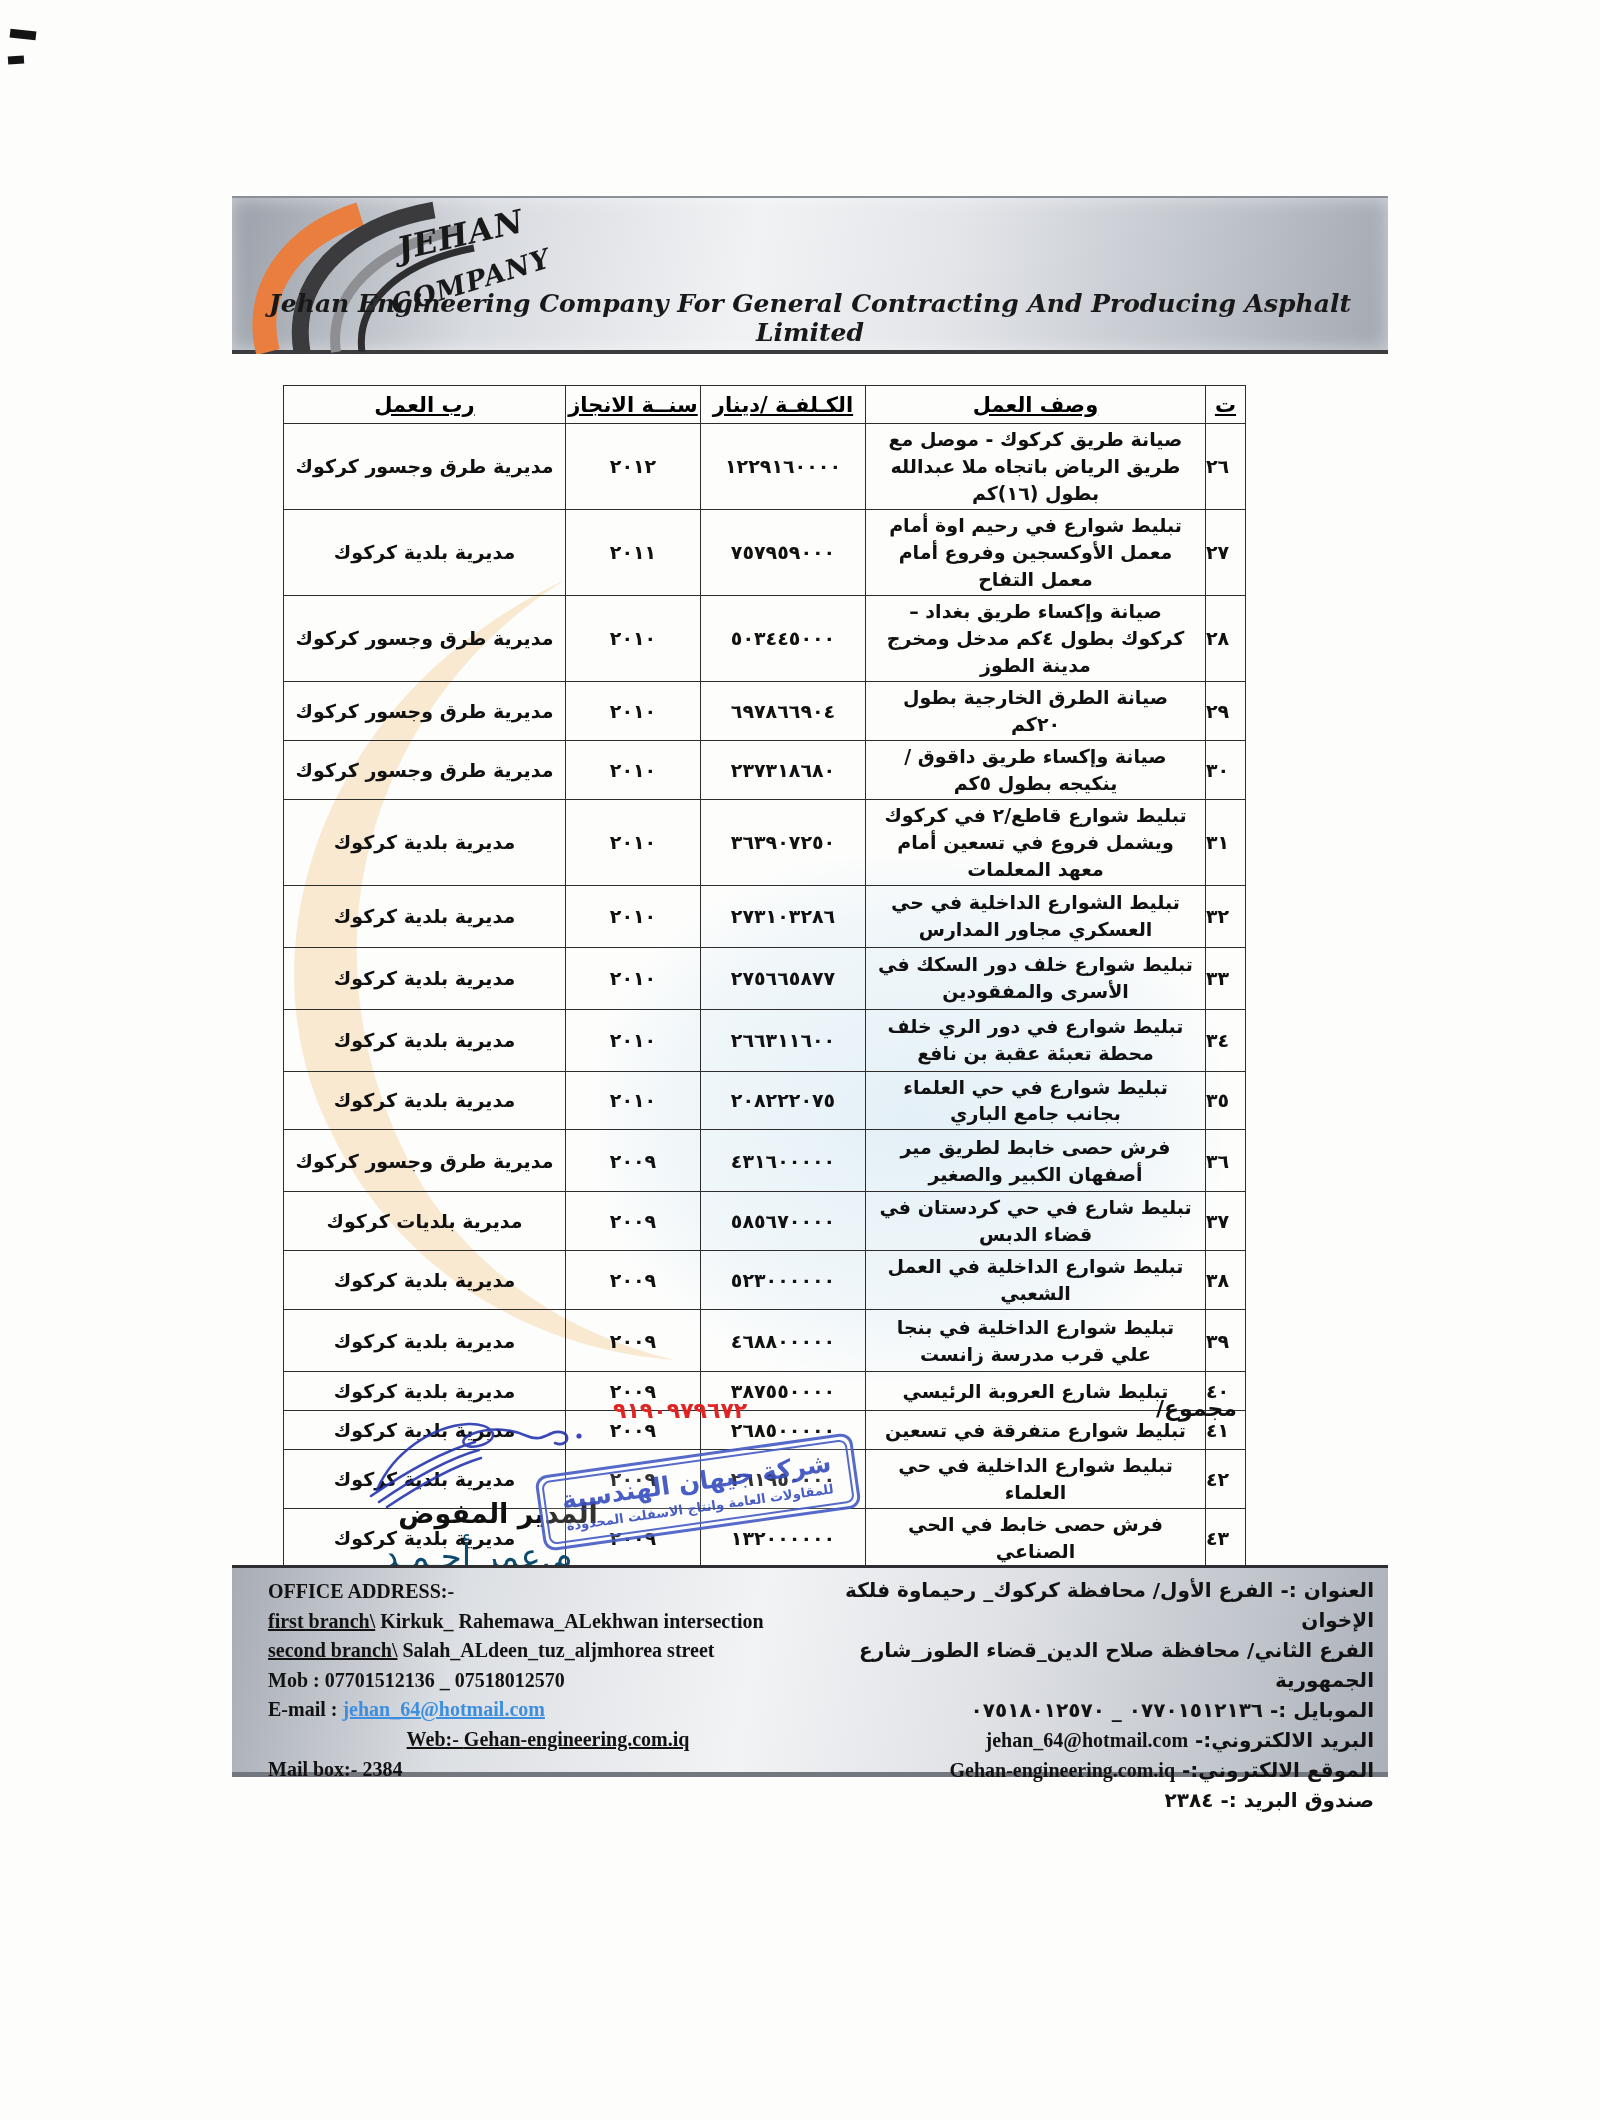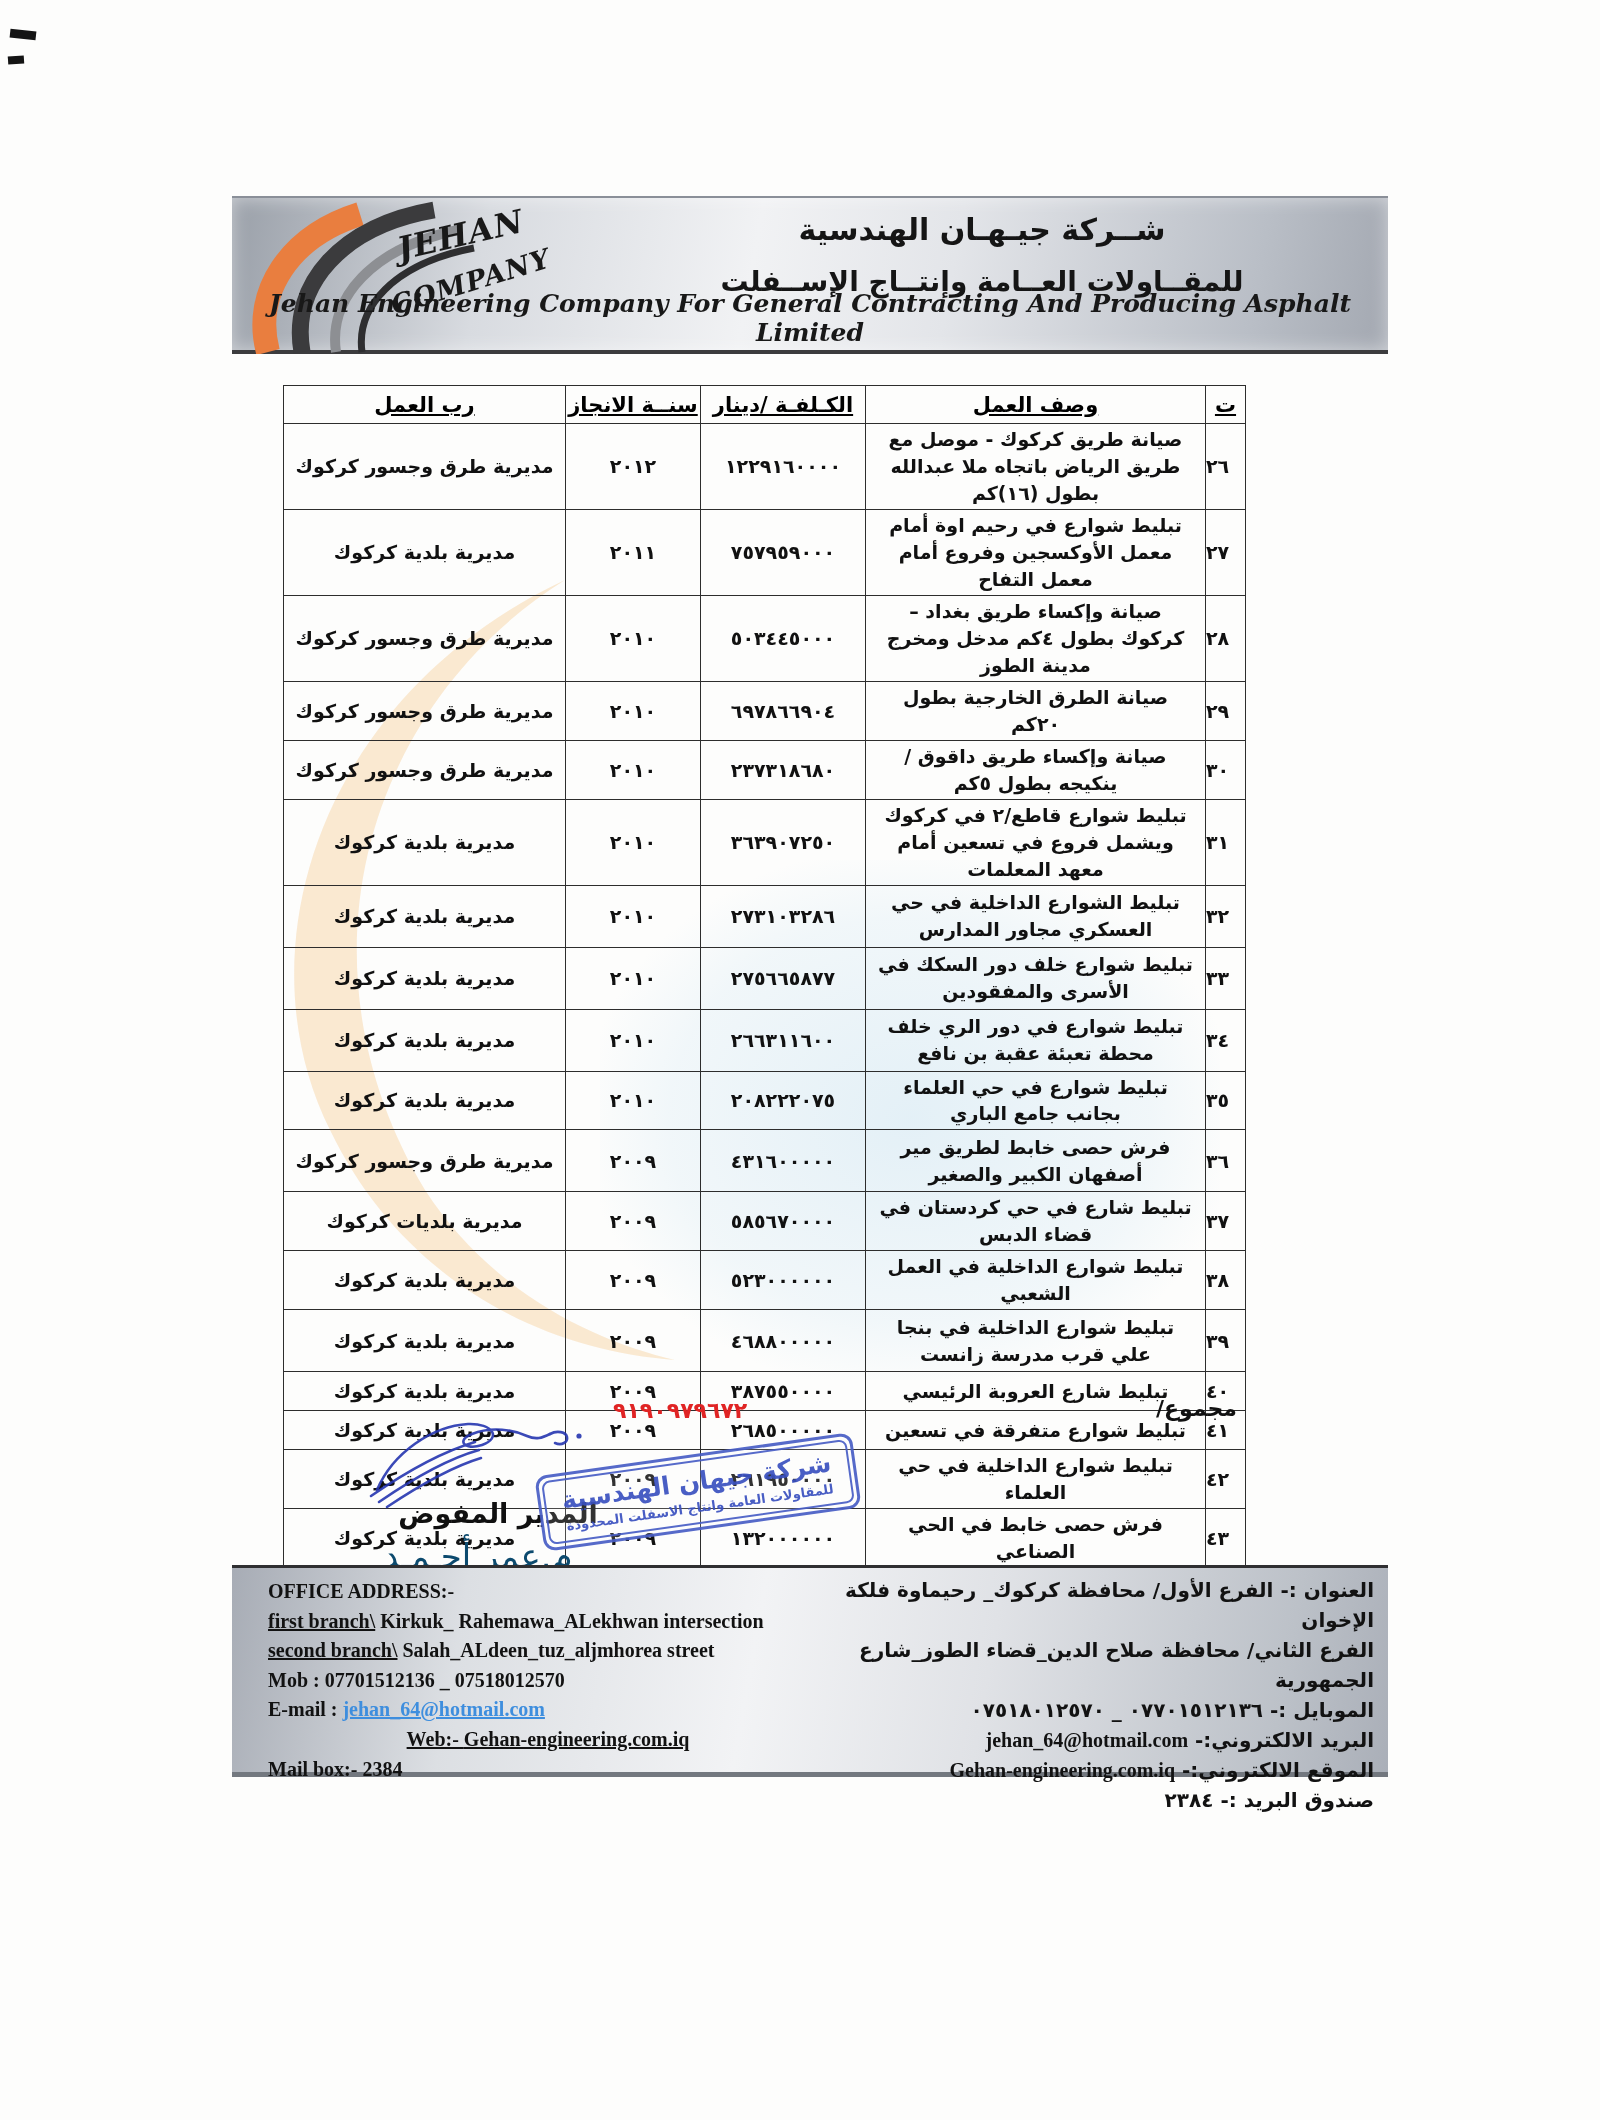--- a/index.html
+++ b/index.html
@@ -103,10 +103,6 @@
       <span class="logo-word logo-jehan">JEHAN</span>
       <span class="logo-word logo-company">COMPANY</span>
     </div>
-    <div class="titles-ar">
-      <div class="title-ar1">شــركة جيـهـان الهندسية</div>
-      <div class="title-ar2">للمقــاولات العــامة وإنتــاج الإســفلت</div>
-    </div>
     <div class="title-en">Jehan Engineering Company For General Contracting And Producing  Asphalt Limited</div>
   </div>
 

